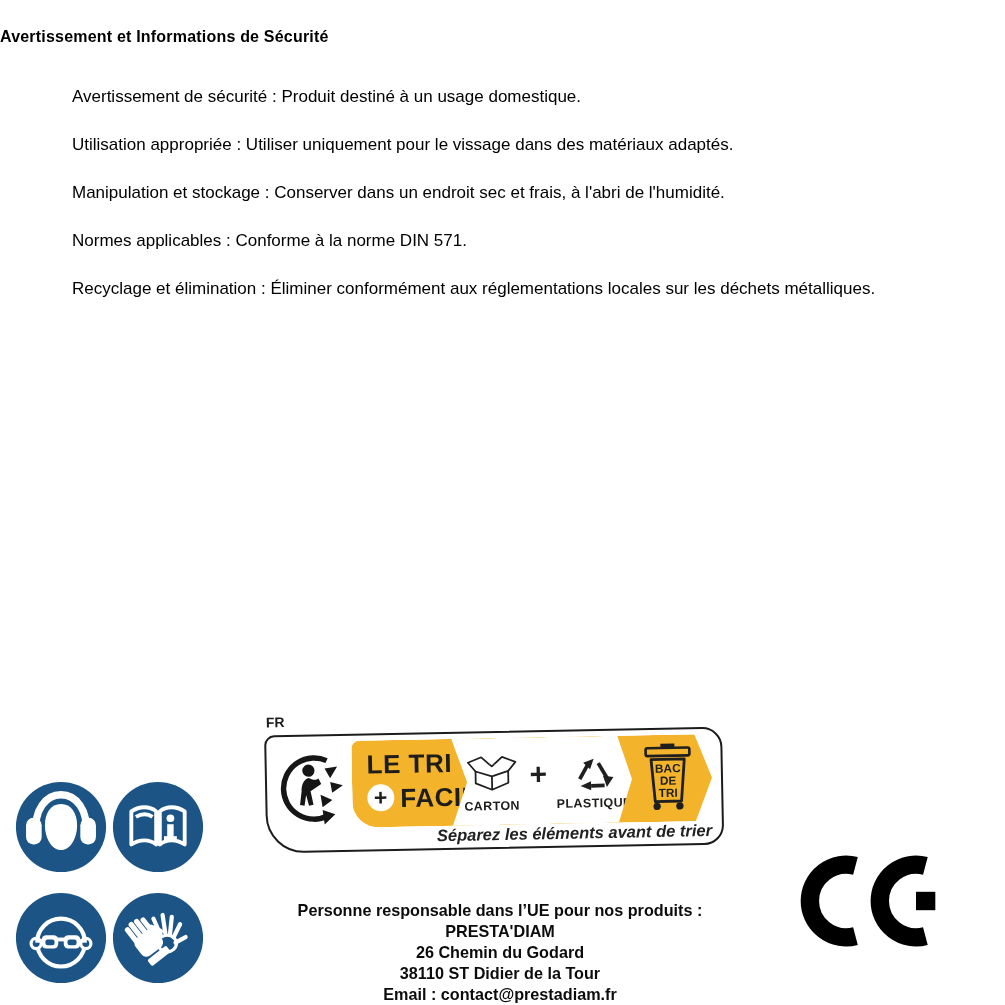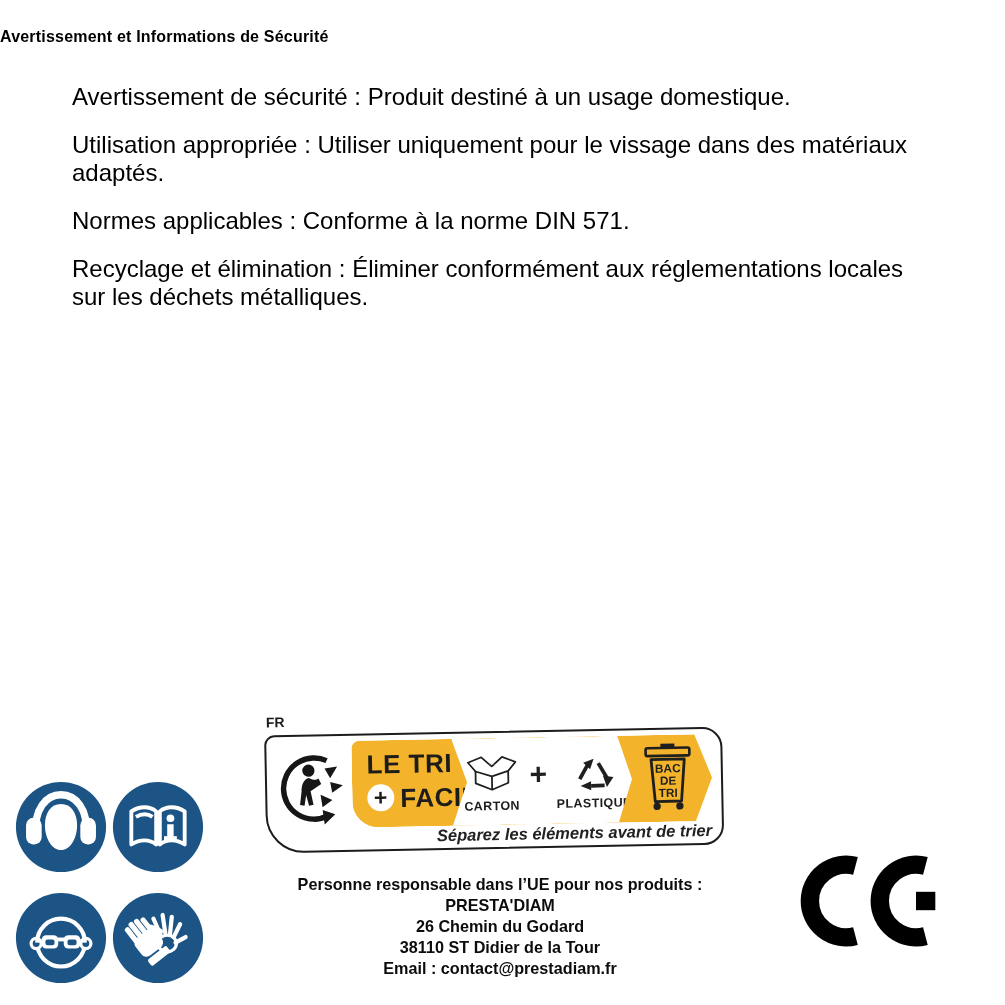--- a/index.html
+++ b/index.html
@@ -12,7 +12,7 @@
     position:absolute;top:28px;left:0;width:100%;text-align:left;
     font-size:16px;font-weight:bold;letter-spacing:.2px;
   }
-  .paragraphs{position:absolute;top:83px;left:72px;width:866px;font-size:24px;line-height:28px;}
+  .paragraphs{position:absolute;top:83px;left:72px;width:866px;font-size:17px;line-height:28px;}
   .paragraphs p{margin:0 0 20px 0;}
 
   

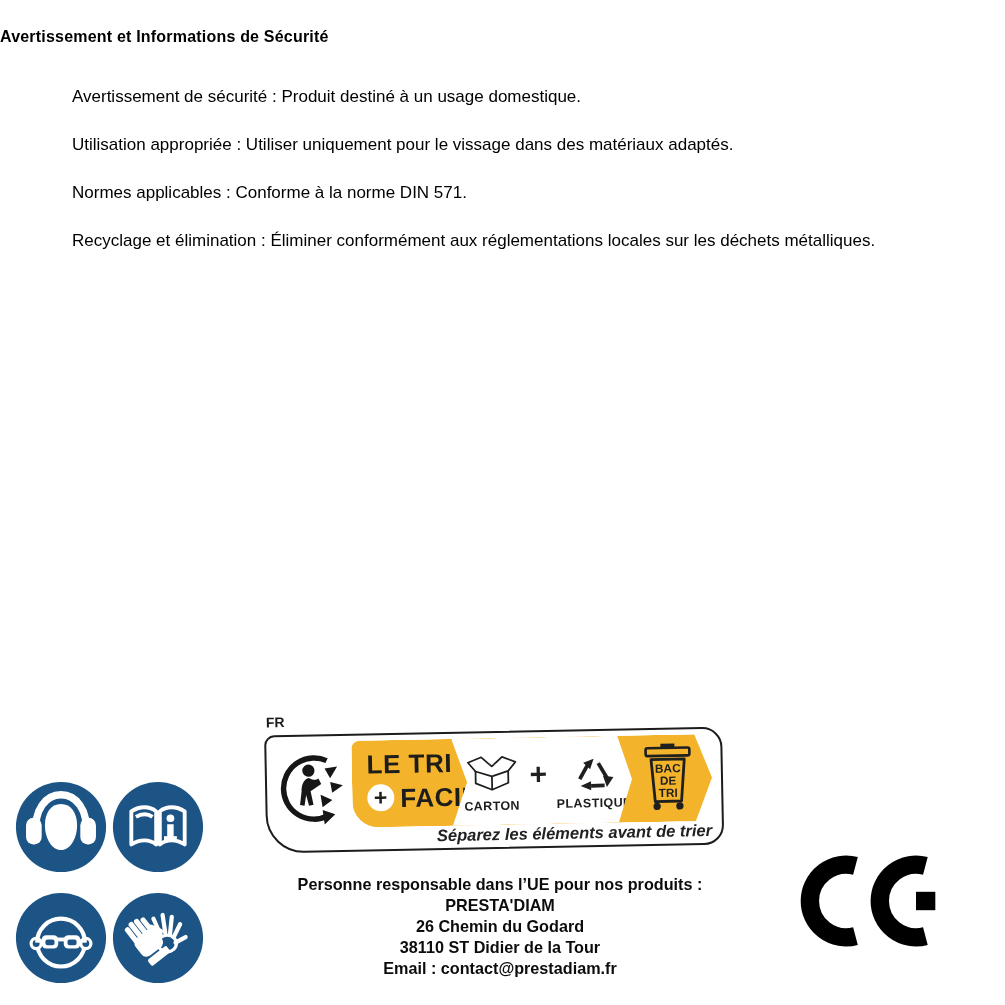--- a/index.html
+++ b/index.html
@@ -58,6 +58,7 @@
 <div class="paragraphs">
   <p>Avertissement de sécurité : Produit destiné à un usage domestique.</p>
   <p>Utilisation appropriée : Utiliser uniquement pour le vissage dans des matériaux adaptés.</p>
+  <p>Manipulation et stockage : Conserver dans un endroit sec et frais, à l'abri de l'humidité.</p>
   <p>Normes applicables : Conforme à la norme DIN 571.</p>
   <p>Recyclage et élimination : Éliminer conformément aux réglementations locales sur les déchets métalliques.</p>
 </div>

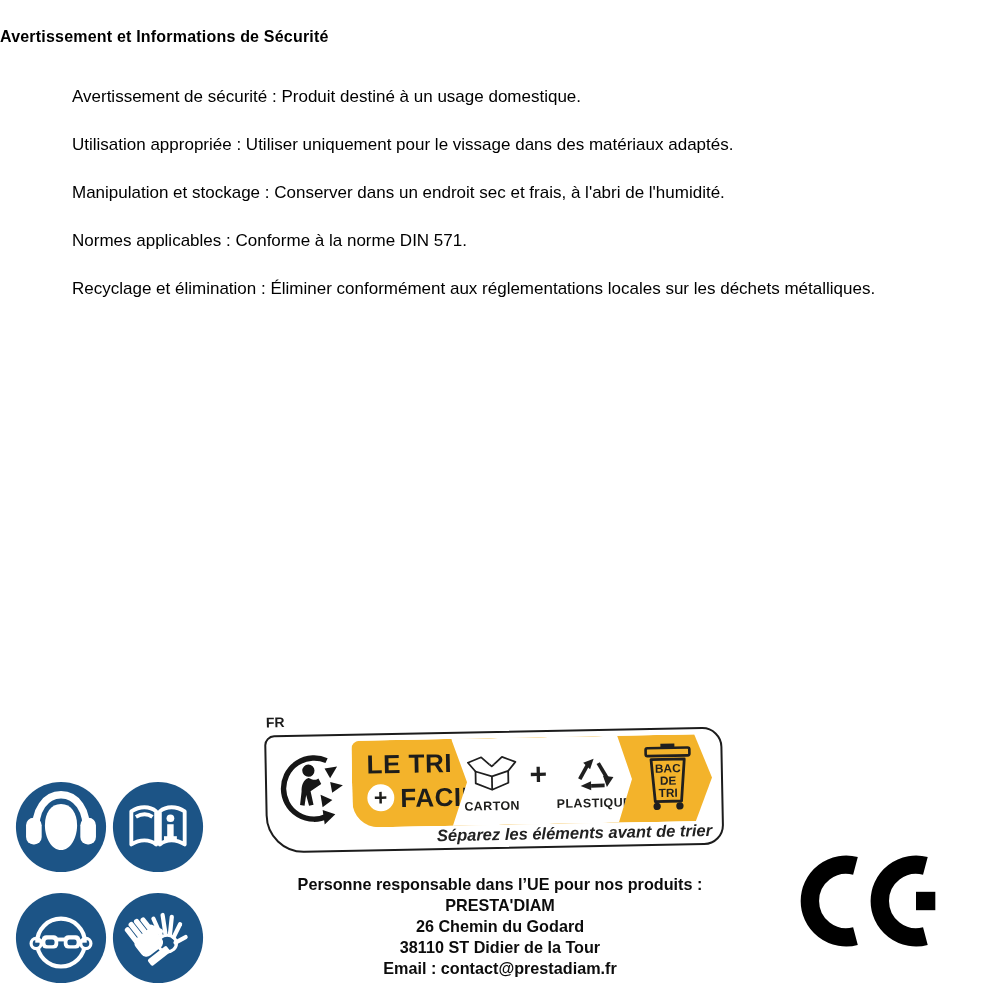--- a/index.html
+++ b/index.html
@@ -45,7 +45,7 @@
   .tri-caption{position:absolute;right:10px;bottom:3px;font-style:italic;font-weight:600;
     font-size:16.5px;color:#222;}
 
-  .responsible{position:absolute;left:250px;top:874px;width:500px;text-align:center;
+  .responsible{position:absolute;left:250px;top:900px;width:500px;text-align:center;
     font-weight:bold;font-size:16.2px;line-height:21px;color:#0c0c0c;}
 
   .ce{position:absolute;left:800px;top:855px;}

